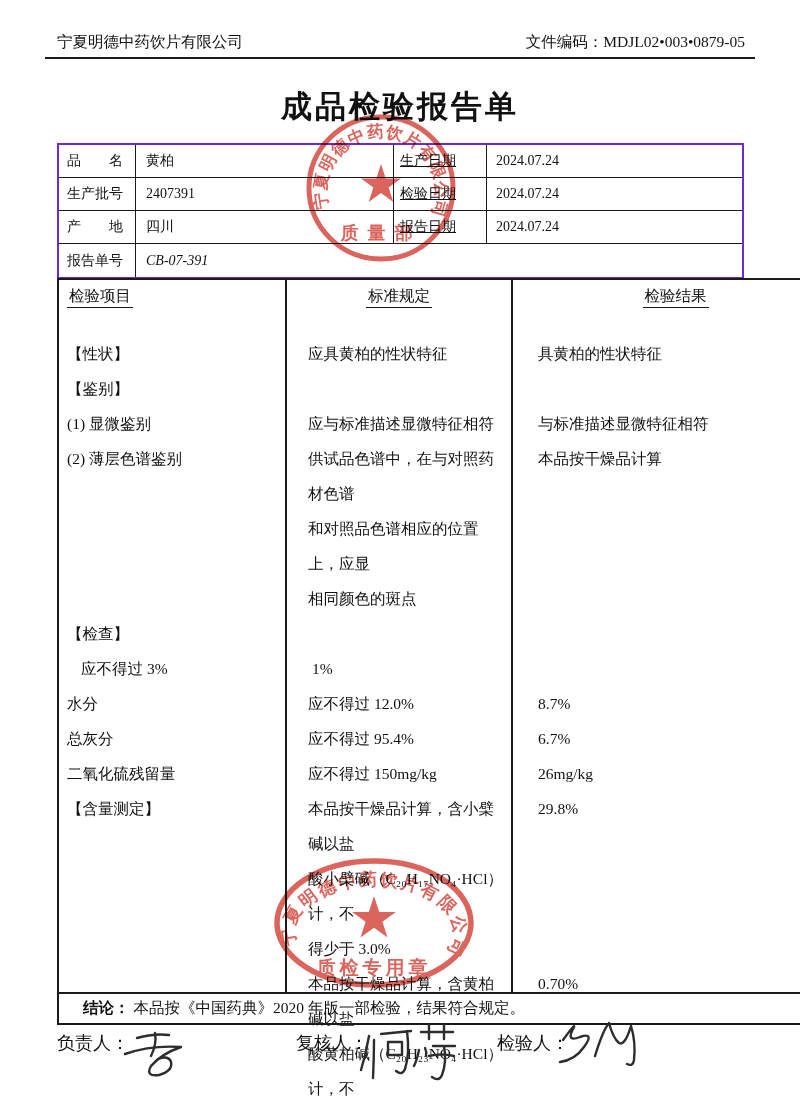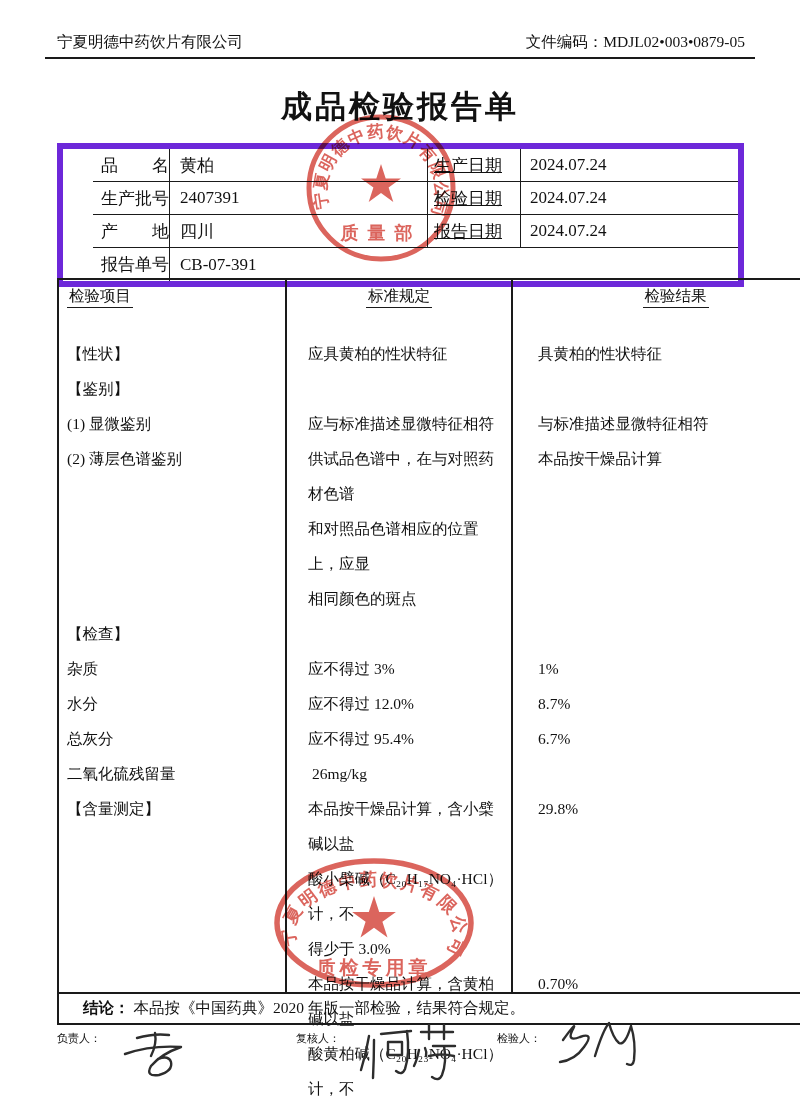--- a/index.html
+++ b/index.html
@@ -31,12 +31,11 @@
   
   .info-table {
     position:absolute; top:143px; left:57px; width:687px;
-    border:6px solid #6d28d9;
+    border:2px solid #6d28d9;
     display:grid;
     grid-template-columns:77px 258px 93px 1fr;
     grid-auto-rows:33px;
-    font-size:17px;
-    padding-left:30px;
+    font-size:14px;
   }
   .it-cell { display:flex; align-items:center; border-bottom:1.5px solid #1a1a1a; border-right:1.5px solid #1a1a1a; }
   .it-cell.no-r { border-right:none; }

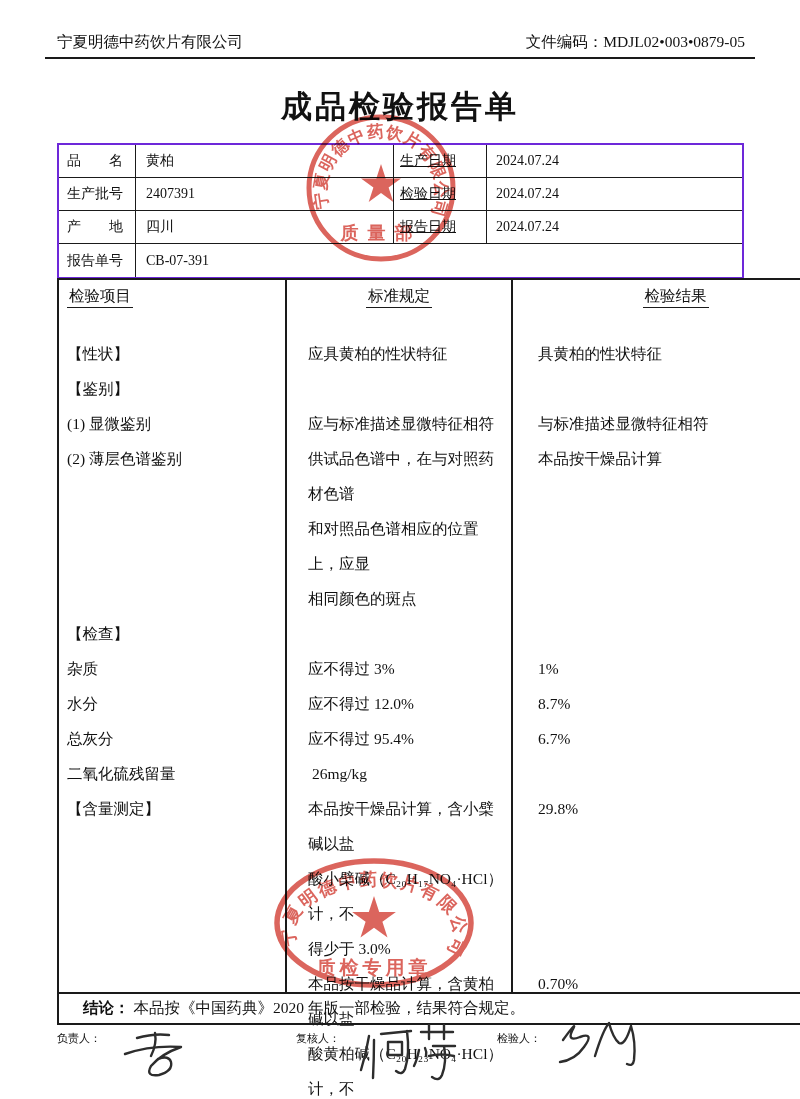--- a/index.html
+++ b/index.html
@@ -44,7 +44,7 @@
   .it-value { padding-left:10px; }
   .it-datelabel { padding-left:6px;text-decoration:underline; }
   .it-datevalue { padding-left:9px; }
-  .it-span3 { grid-column:2 / 5; }
+  .it-span3 { grid-column:2 / 5;font-style:italic; }
 
   
   .main-table {

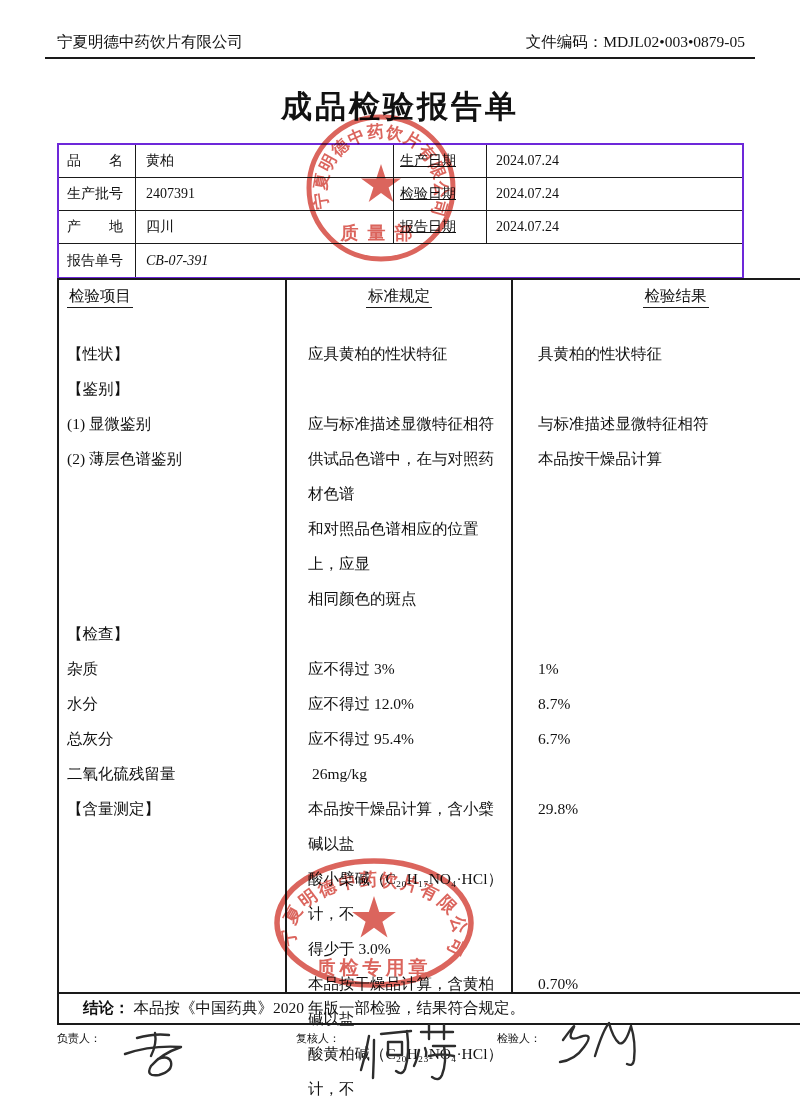--- a/index.html
+++ b/index.html
@@ -163,7 +163,6 @@
           <div class="mt-cell result"></div>
         </div>
         <div class="mt-row">
-          <div class="mt-cell item">杂质</div>
           <div class="mt-cell std">应不得过 3%</div>
           <div class="mt-cell result">1%</div>
         </div>

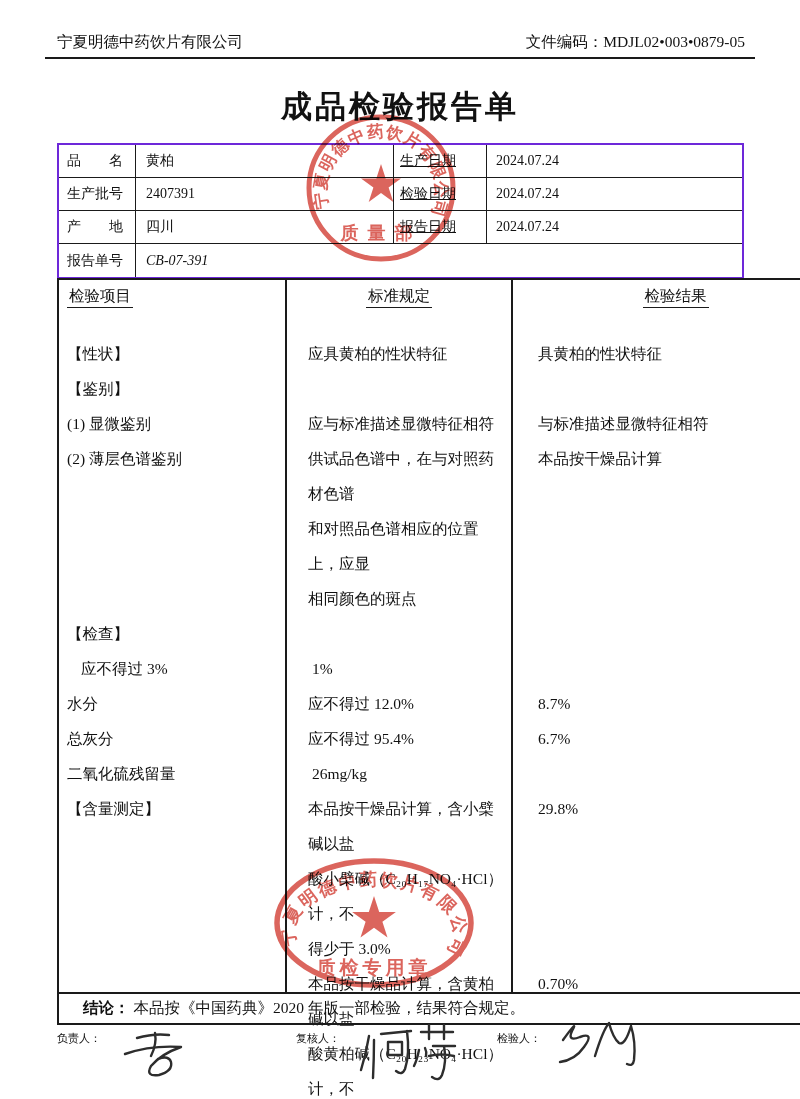--- a/index.html
+++ b/index.html
@@ -178,6 +178,7 @@
         </div>
         <div class="mt-row">
           <div class="mt-cell item">二氧化硫残留量</div>
+          <div class="mt-cell std">应不得过 150mg/kg</div>
           <div class="mt-cell result">26mg/kg</div>
         </div>
         <div class="mt-row">

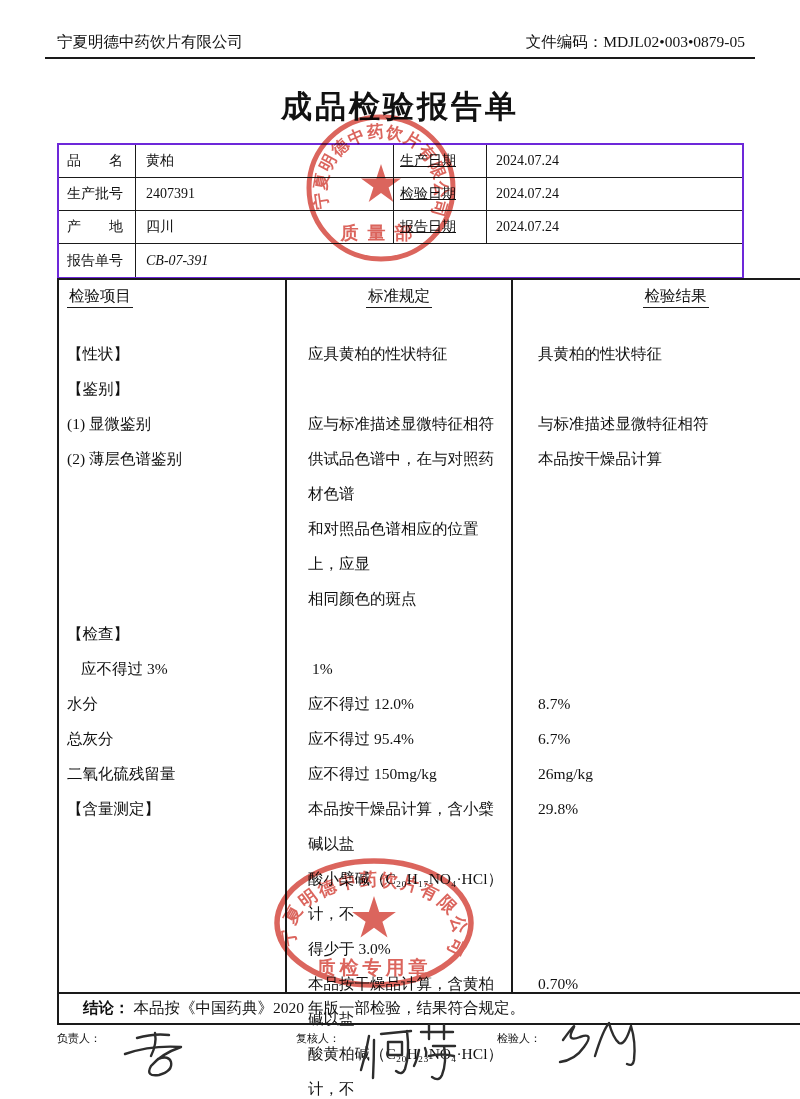--- a/index.html
+++ b/index.html
@@ -76,7 +76,7 @@
   .conclusion-row .c-label { font-weight:bold; margin-right:4px; }
 
   
-  .footer-row { position:absolute; top:1026px; left:57px; width:687px; height:66px; font-size:11px; }
+  .footer-row { position:absolute; top:1026px; left:57px; width:687px; height:66px; font-size:18px; }
   .signer-label { position:absolute; top:5px; }
   .signer-label.s1 { left:0; }
   .signer-label.s2 { left:239px; }

